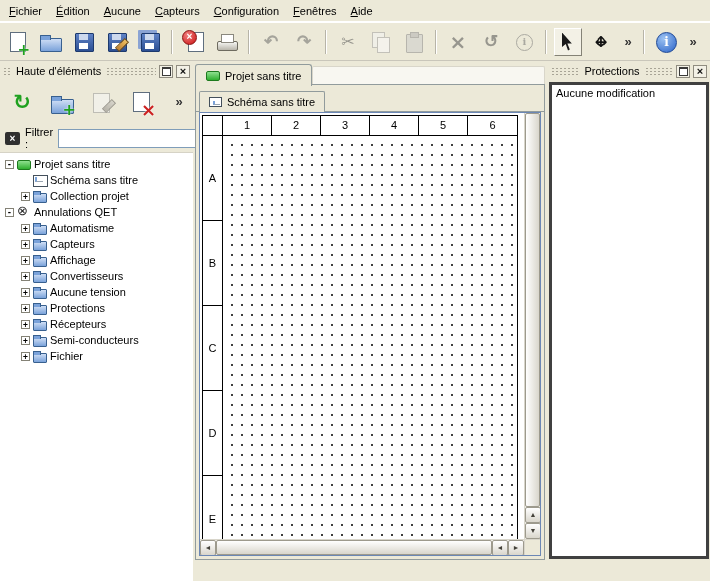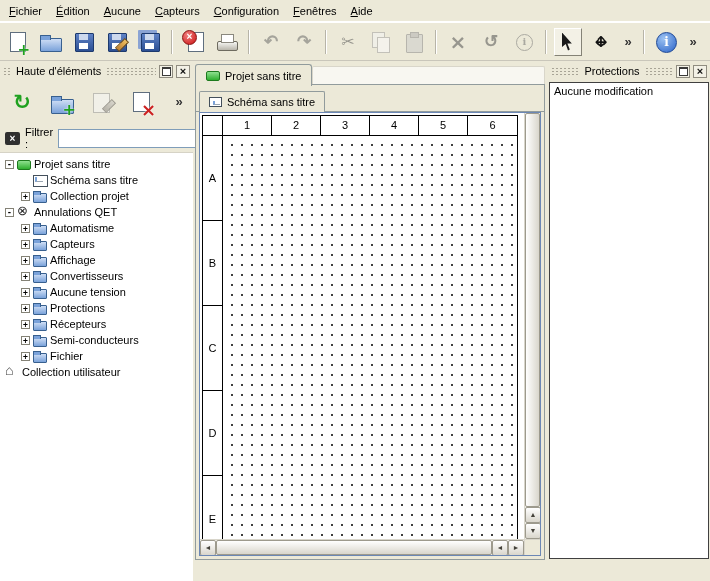--- a/index.html
+++ b/index.html
@@ -137,7 +137,7 @@
   .sb-corner { position:absolute; right:0; bottom:0; width:16px; height:16px; background:#ece9d8; border-left:1px solid #d8d5ca; border-top:1px solid #d8d5ca; }
 
   
-  .undo-list { position:absolute; top:20px; left:1px; right:1px; bottom:1px; background:#fff; border:1px solid #404040; overflow:hidden; }
+  .undo-list { position:absolute; top:20px; left:1px; right:1px; bottom:1px; background:#fff; border:3px solid #404040; overflow:hidden; }
   .undo-item { padding:2px 4px; white-space:nowrap; }
 </style>
 </head>

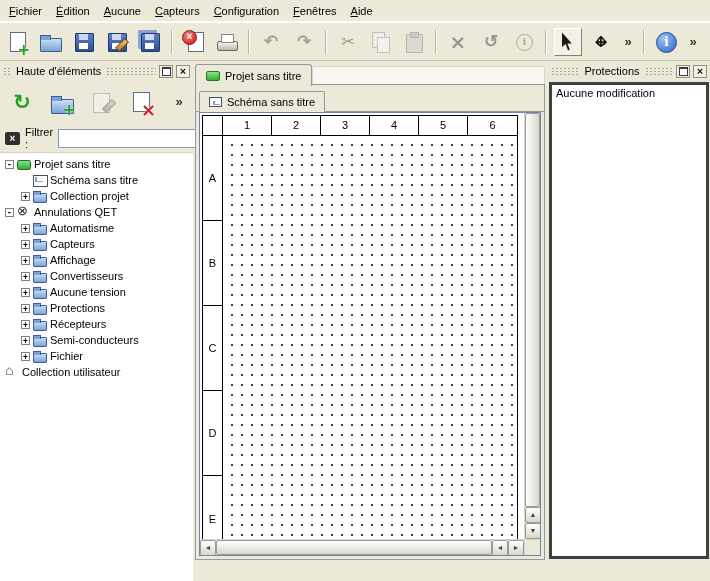--- a/index.html
+++ b/index.html
@@ -321,10 +321,6 @@
           <span class="expander">+</span>
           <span class="ti ti-folder"></span>
           <span class="tree-label">Fichier</span>
-        </div>
-        <div class="tree-row lvl0">
-          <span class="ti ti-home"></span>
-          <span class="tree-label">Collection utilisateur</span>
         </div>
       </div>
   </div>

